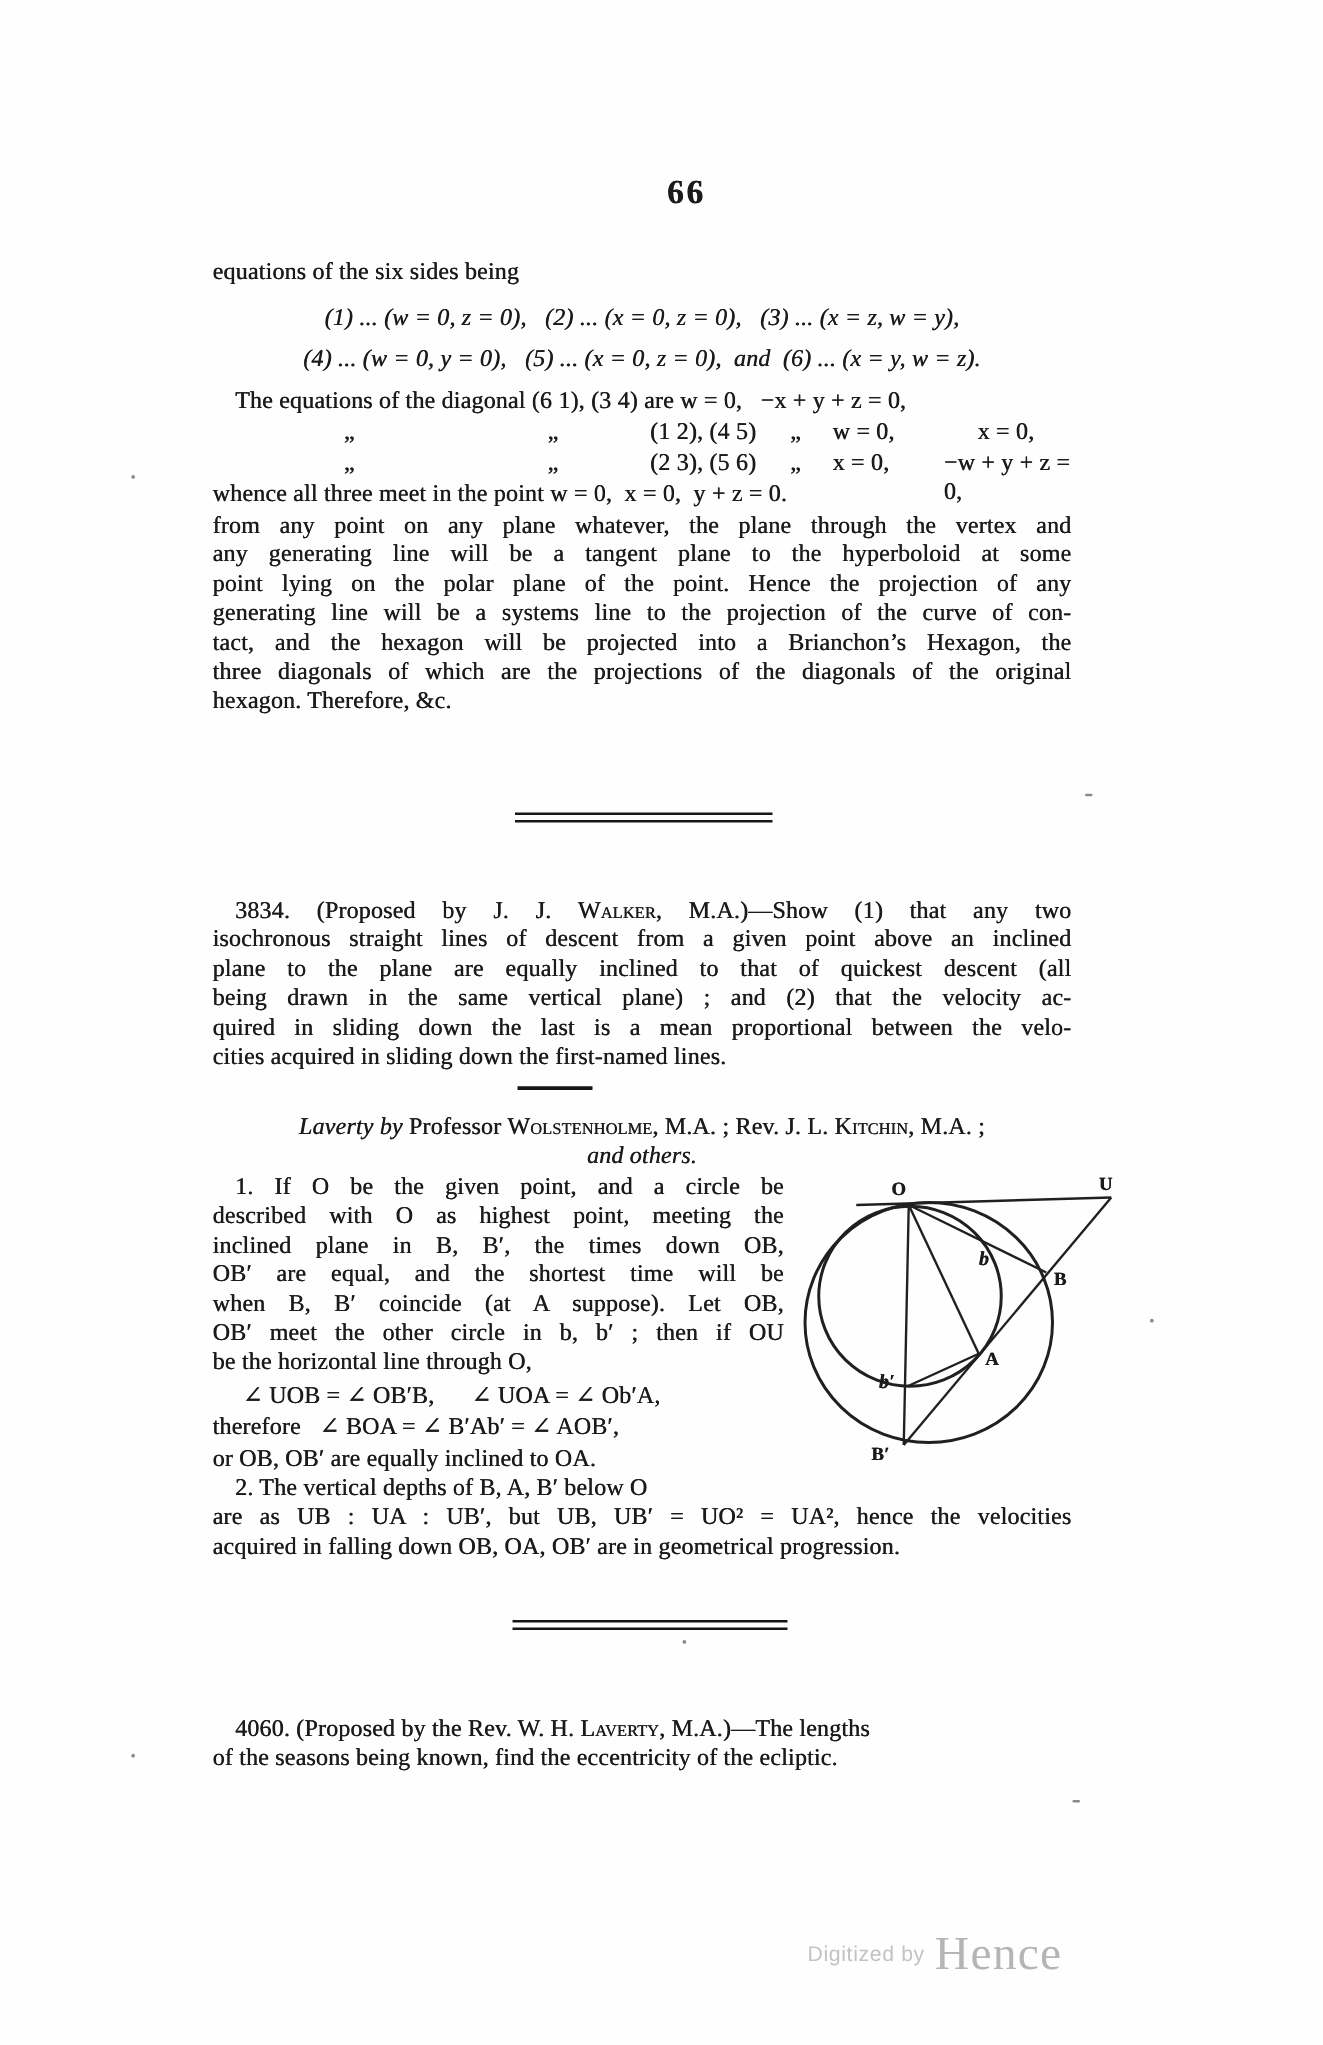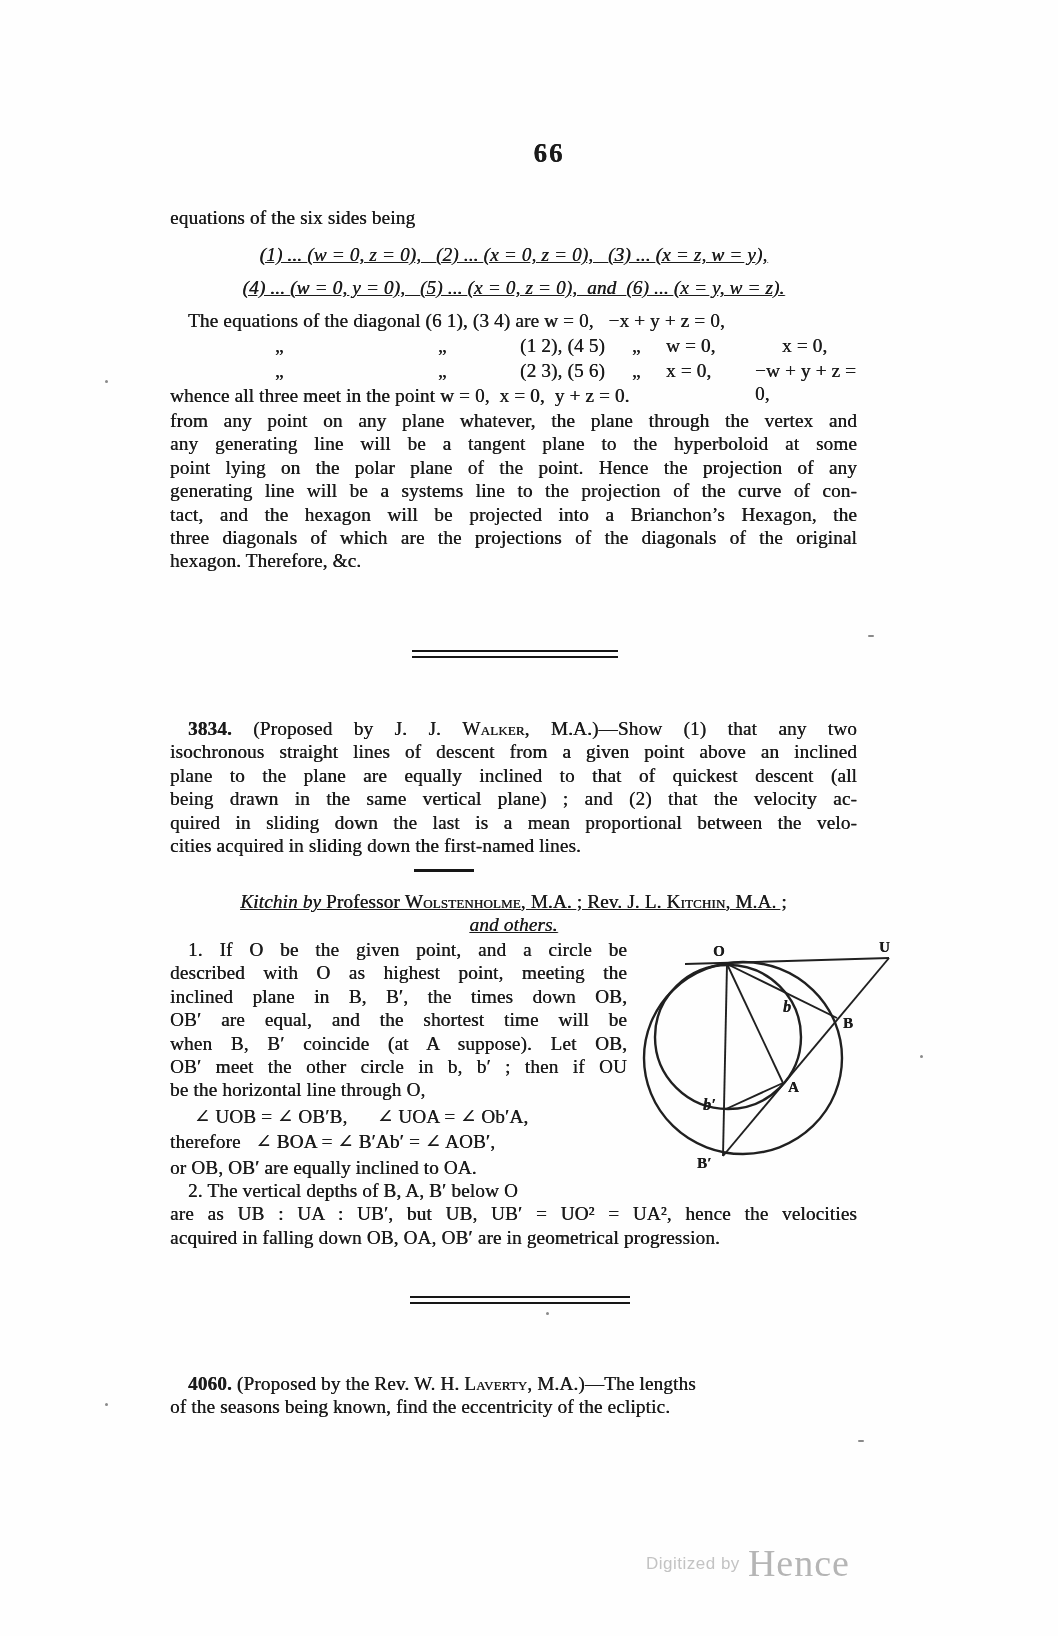--- a/index.html
+++ b/index.html
@@ -14,7 +14,7 @@
   .blk{position:absolute;left:170px;width:687px;}
   .j{text-align:justify;text-align-last:justify;}
   .pre{white-space:pre;}
-  .center{text-align:center;text-decoration:underline;}
+  .center{text-align:center;}
   .ind{text-indent:18px;}
   .it{font-style:italic;}
   .sc{font-variant:small-caps;}

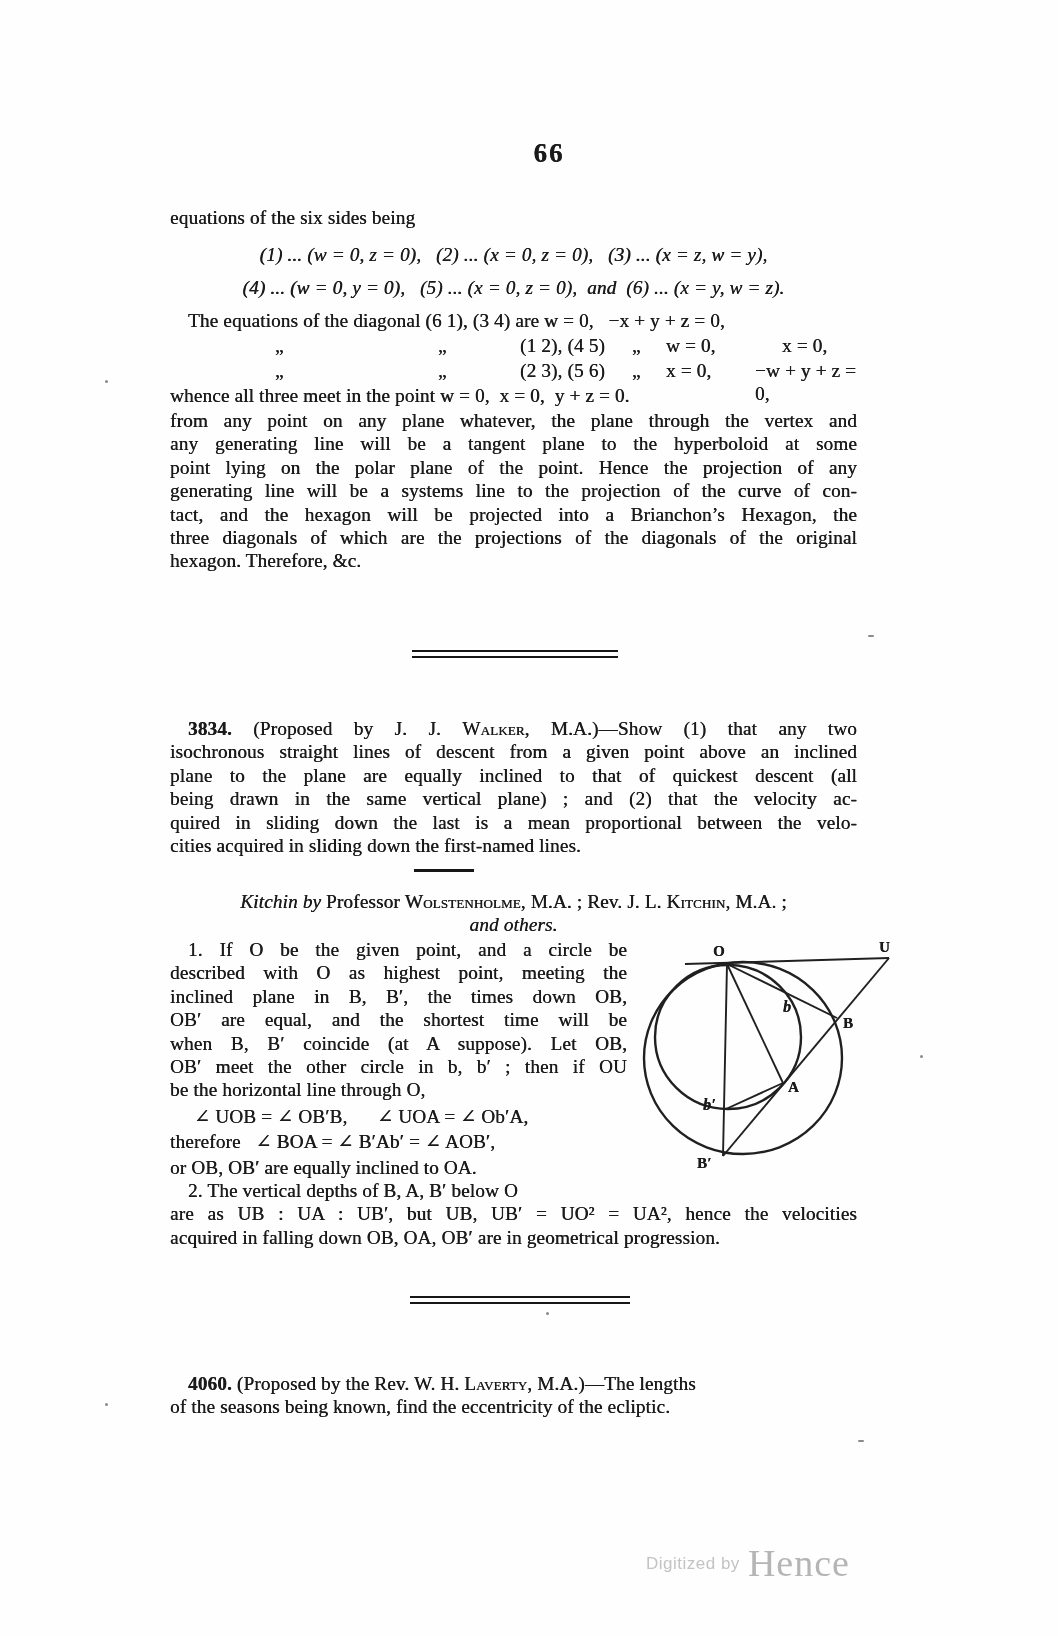--- a/index.html
+++ b/index.html
@@ -18,7 +18,7 @@
   .ind{text-indent:18px;}
   .it{font-style:italic;}
   .sc{font-variant:small-caps;}
-  .b{font-weight:bold;}
+  .b{font-weight:normal;}
   .pageno{position:absolute;top:142px;left:0;width:100%;text-align:center;
     font-size:27px;font-weight:bold;letter-spacing:2px;margin-left:20px;}
   .drule{position:absolute;height:4px;border-top:2px solid #161616;border-bottom:2px solid #161616;}

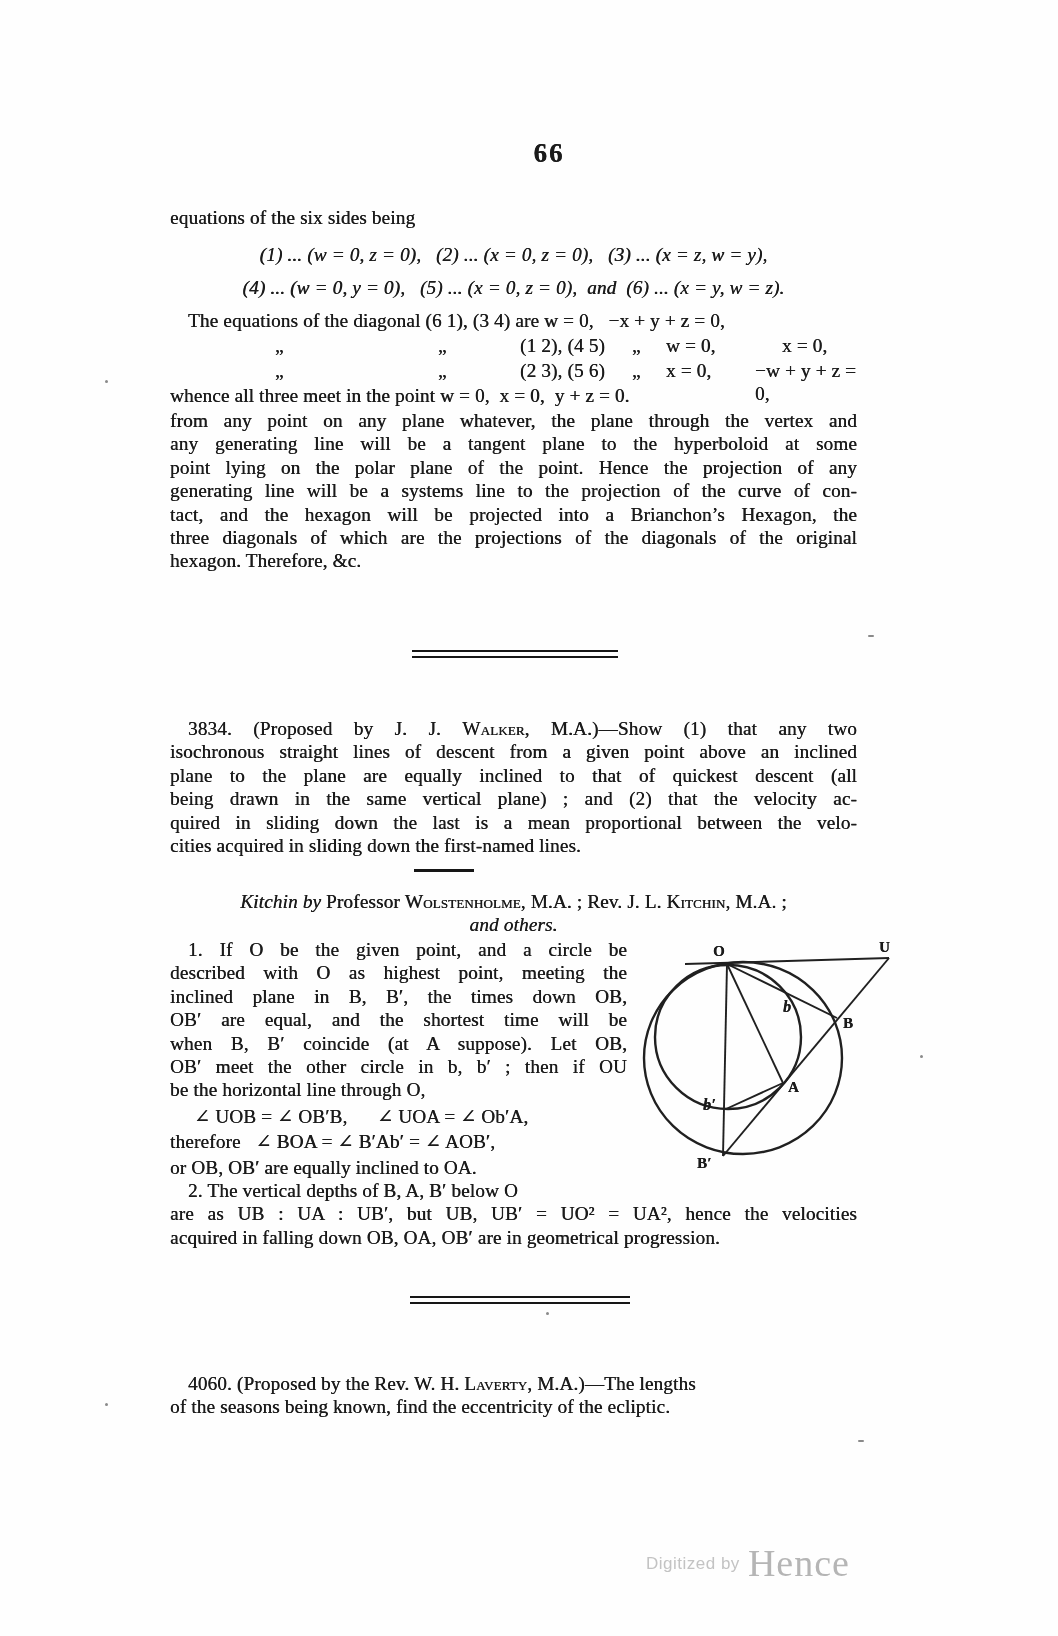--- a/index.html
+++ b/index.html
@@ -90,7 +90,7 @@
   <div class="srule" style="top:869px;left:414px;width:60px"></div>
 
   <div class="blk center" style="top:890px">
-    <span class="it">Kitchin by</span><span> Professor </span><span class="sc">Wolstenholme</span><span>, M.A. ; Rev. J. L. </span><span class="sc">Kitchin</span><span>, M.A. ;</span>
+    <span class="it">Laverty by</span><span> Professor </span><span class="sc">Wolstenholme</span><span>, M.A. ; Rev. J. L. </span><span class="sc">Kitchin</span><span>, M.A. ;</span>
   </div>
   <div class="blk center it" style="top:913px">and others.</div>
 

